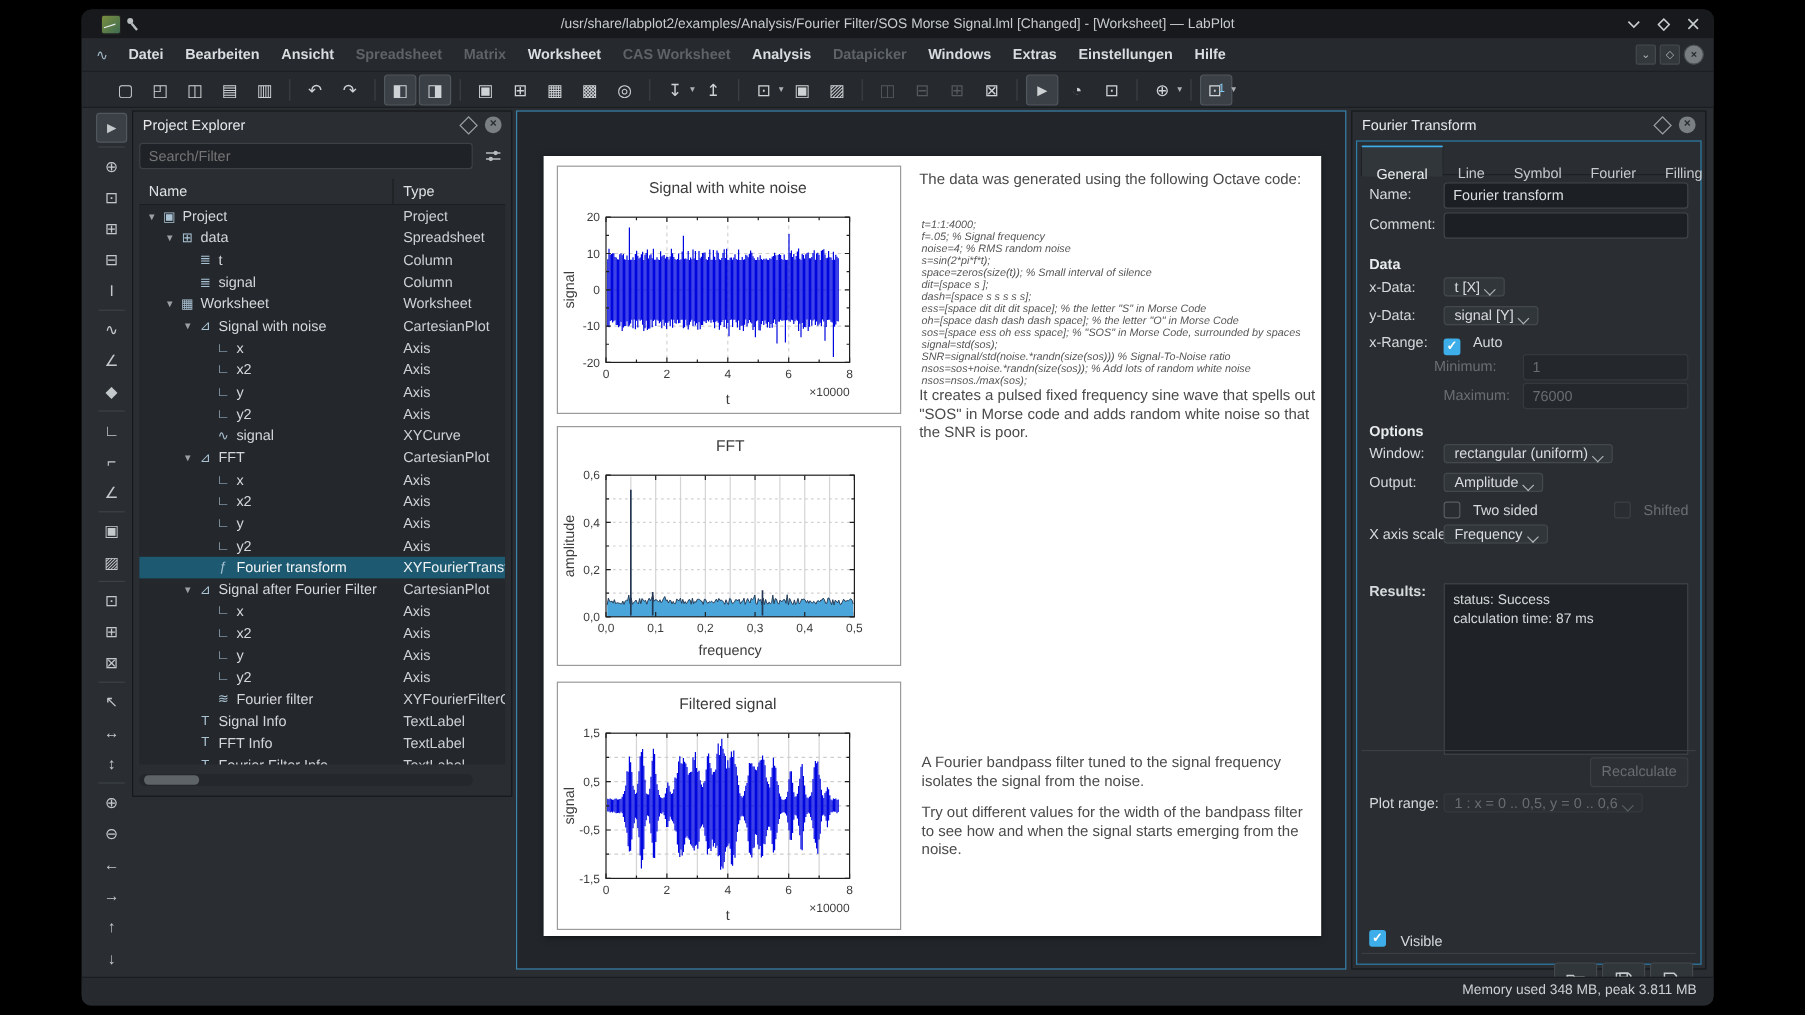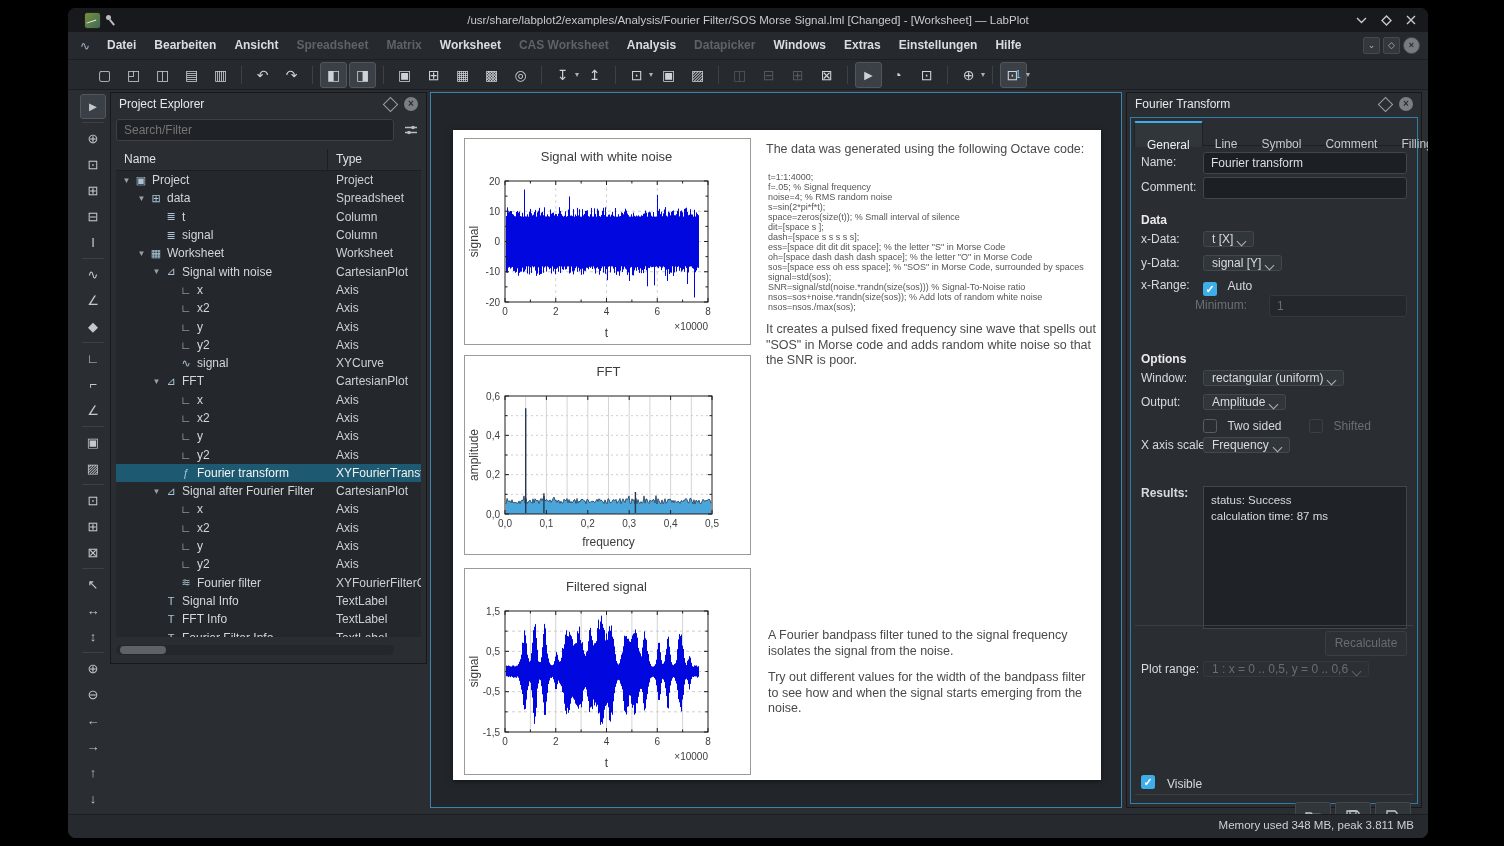--- a/index.html
+++ b/index.html
@@ -1091,7 +1091,7 @@
           <span class="tab active">General</span>
           <span class="tab">Line</span>
           <span class="tab">Symbol</span>
-          <span class="tab">Comment</span>
+          <span class="tab">Fourier</span>
           <span class="tab">Filling</span>
         </div>
 

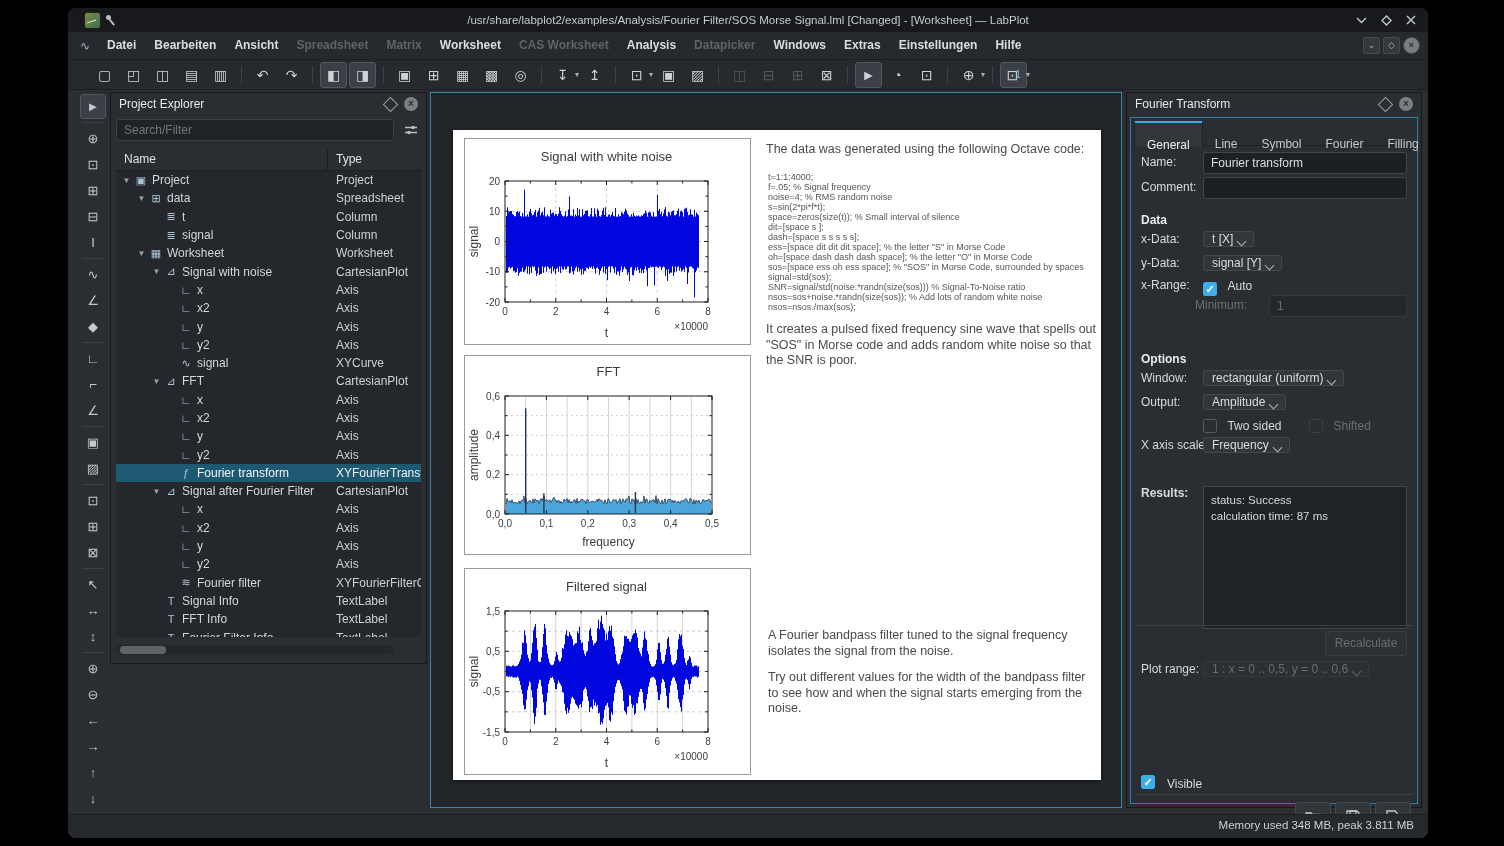--- a/index.html
+++ b/index.html
@@ -79,7 +79,7 @@
   #plot0{top:8px;height:207px;} #plot1{top:225px;height:200px;} #plot2{top:438px;height:207px;}
   .tx{position:absolute;color:#4a4a4a;}
   #intro{left:313px;top:12px;width:332px;font-size:12.5px;}
-  #code{left:315px;top:42px;width:332px;font-size:9px;color:#565656;line-height:10px;}
+  #code{left:315px;top:52px;width:332px;font-size:9px;font-style:italic;color:#565656;line-height:10px;}
   #para-sos{left:313px;top:192px;width:336px;font-size:12.5px;line-height:15.5px;}
   #para-spectrum{left:315px;top:297px;width:322px;font-size:12.5px;line-height:15.5px;}
   #para-filter{left:315px;top:498px;width:330px;font-size:12.5px;line-height:15.5px;}

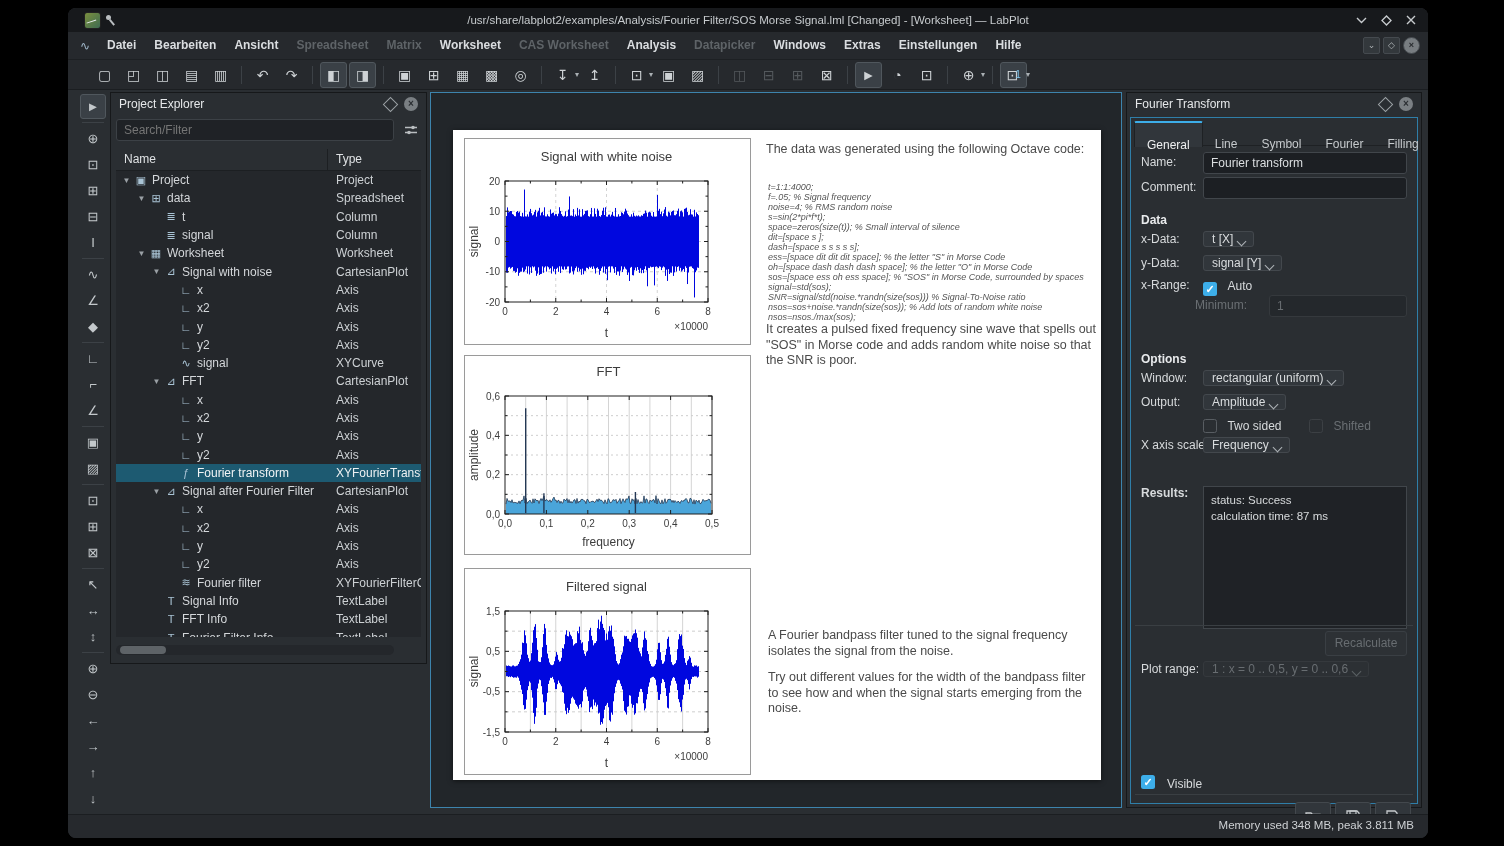--- a/index.html
+++ b/index.html
@@ -1125,6 +1125,10 @@
         <span class="flabel dim" style="left:54px;">Minimum:</span>
         <span class="fctl" style="left:128px;"><input class="line" disabled="" value="1" style=""></span>
       </div>
+      <div class="frow" style="top:201px;">
+        <span class="flabel dim" style="left:62px;">Maximum:</span>
+        <span class="fctl" style="left:128px;"><input class="line" disabled="" value="76000" style=""></span>
+      </div>
       <div class="frow" style="top:231px;">
           <span class="fhead">Options</span>
         </div>

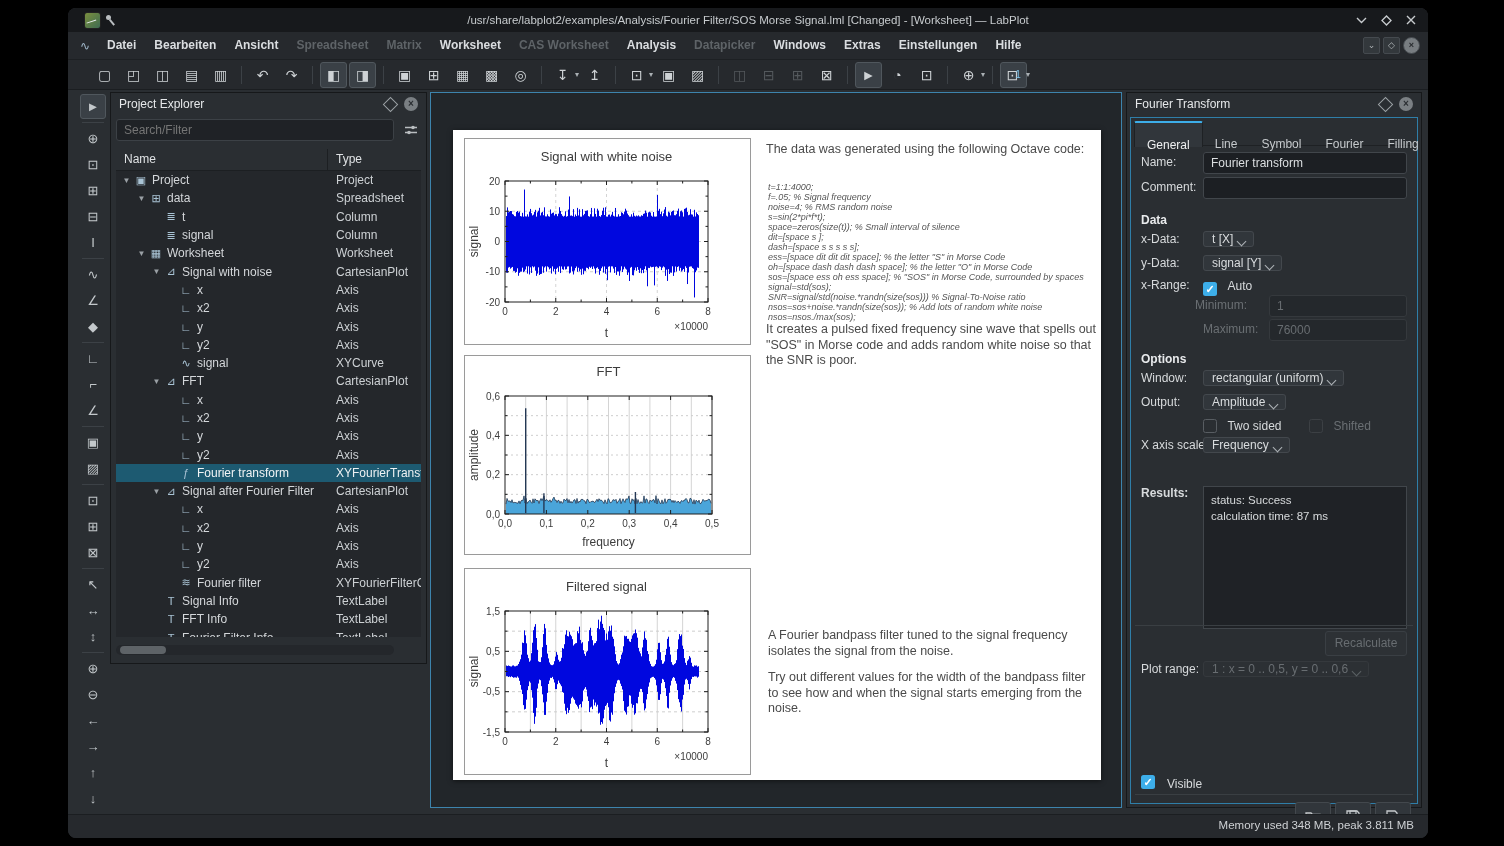--- a/index.html
+++ b/index.html
@@ -1145,7 +1145,7 @@
           <span class="cb off"></span>
           <span class="cblabel">Two sided</span>
         </span>
-        <span class="fctl" style="left:168px;top:1px;">
+        <span class="fctl" style="left:168px;top:1px;text-align:right;">
           <span class="cb off dim"></span>
           <span class="cblabel dim">Shifted</span>
         </span>

